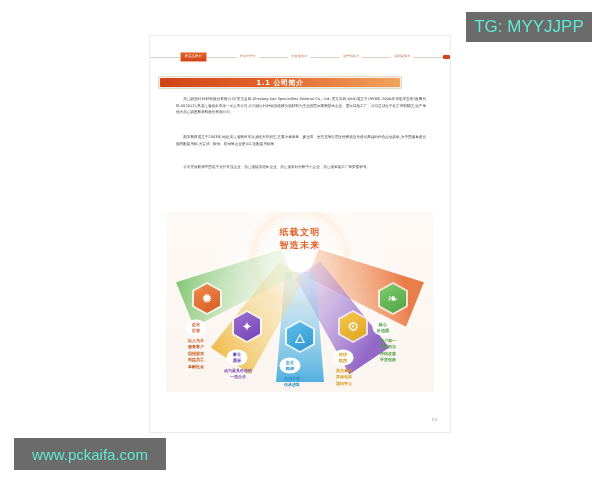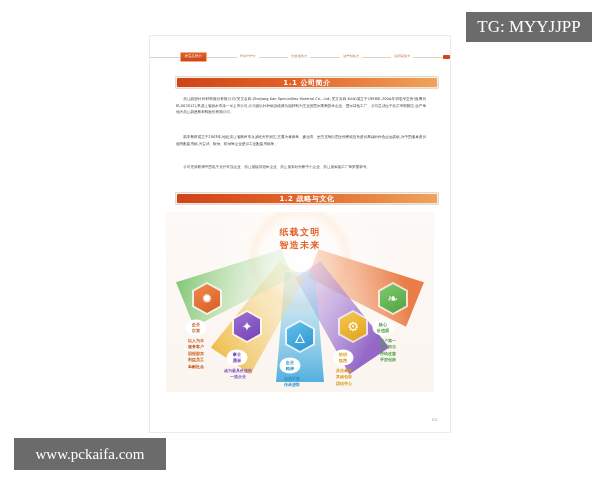--- a/index.html
+++ b/index.html
@@ -109,9 +109,9 @@
   }
   
   .ov{
-    position:absolute;background:#6b6b6b;color:#ffffff;
-    display:flex;align-items:center;justify-content:center;
-    font-family:Liberation Serif, serif;
+    position:absolute;background:#6b6b6b;color:#5eead4;
+    display:flex;align-items:center;justify-content:center;
+    font-family:Liberation Sans, sans-serif;
   }
   #ov-tg{right:8px;top:12px;width:126px;height:30px;font-size:17px;}
   #ov-url{left:14px;bottom:10px;width:152px;height:32px;font-size:15px;}

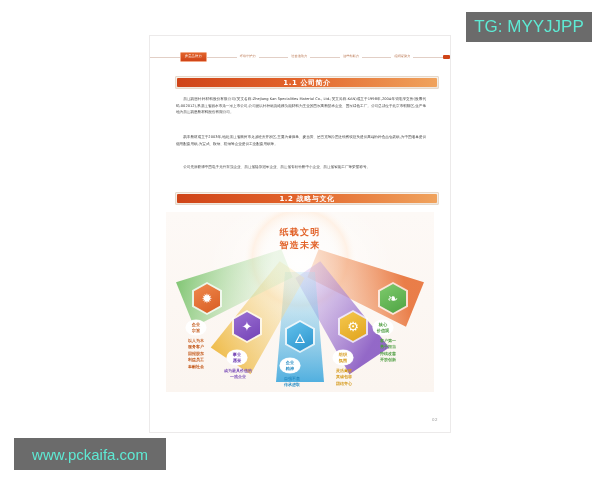--- a/index.html
+++ b/index.html
@@ -33,7 +33,7 @@
   .nav-end{width:7px;height:4px;background:#cf4418;border-radius:1px;}
   
   .secbar{
-    position:absolute;left:25px;width:264px;height:13px;
+    position:absolute;left:8px;width:244px;height:13px;
     background:linear-gradient(180deg,#f7f2ec 0%,#efe6dc 100%);
     border:1px solid #e6d9cb;
     border-radius:1px;

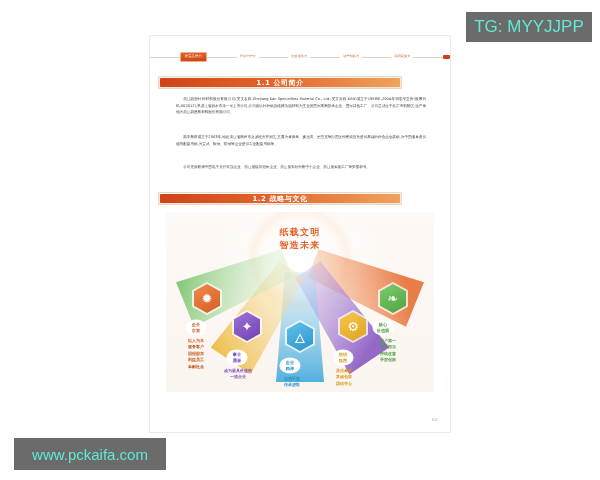--- a/index.html
+++ b/index.html
@@ -143,9 +143,6 @@
   <div class="para" id="para2">凯丰新材成立于2003年,地处浙江省衢州市龙游经济开发区,主要为肯德基、麦当劳、星巴克等跨国连锁餐饮巨头提供高端特种食品包装纸,为中国烟草提供烟用配套用纸,为宝武、鞍钢、杭钢等企业提供工业配套用纸等。</div>
   <div class="para" id="para3">公司先后获得中国电子元件百强企业、浙江省隐形冠军企业、浙江省专精特新中小企业、浙江省智能工厂等荣誉称号。</div>
 
-  <div class="secbar" id="secbar2">
-    <div class="secbar-inner">1.2 战略与文化</div>
-  </div>
 
   <div class="diagram">
     <div class="slogan">

